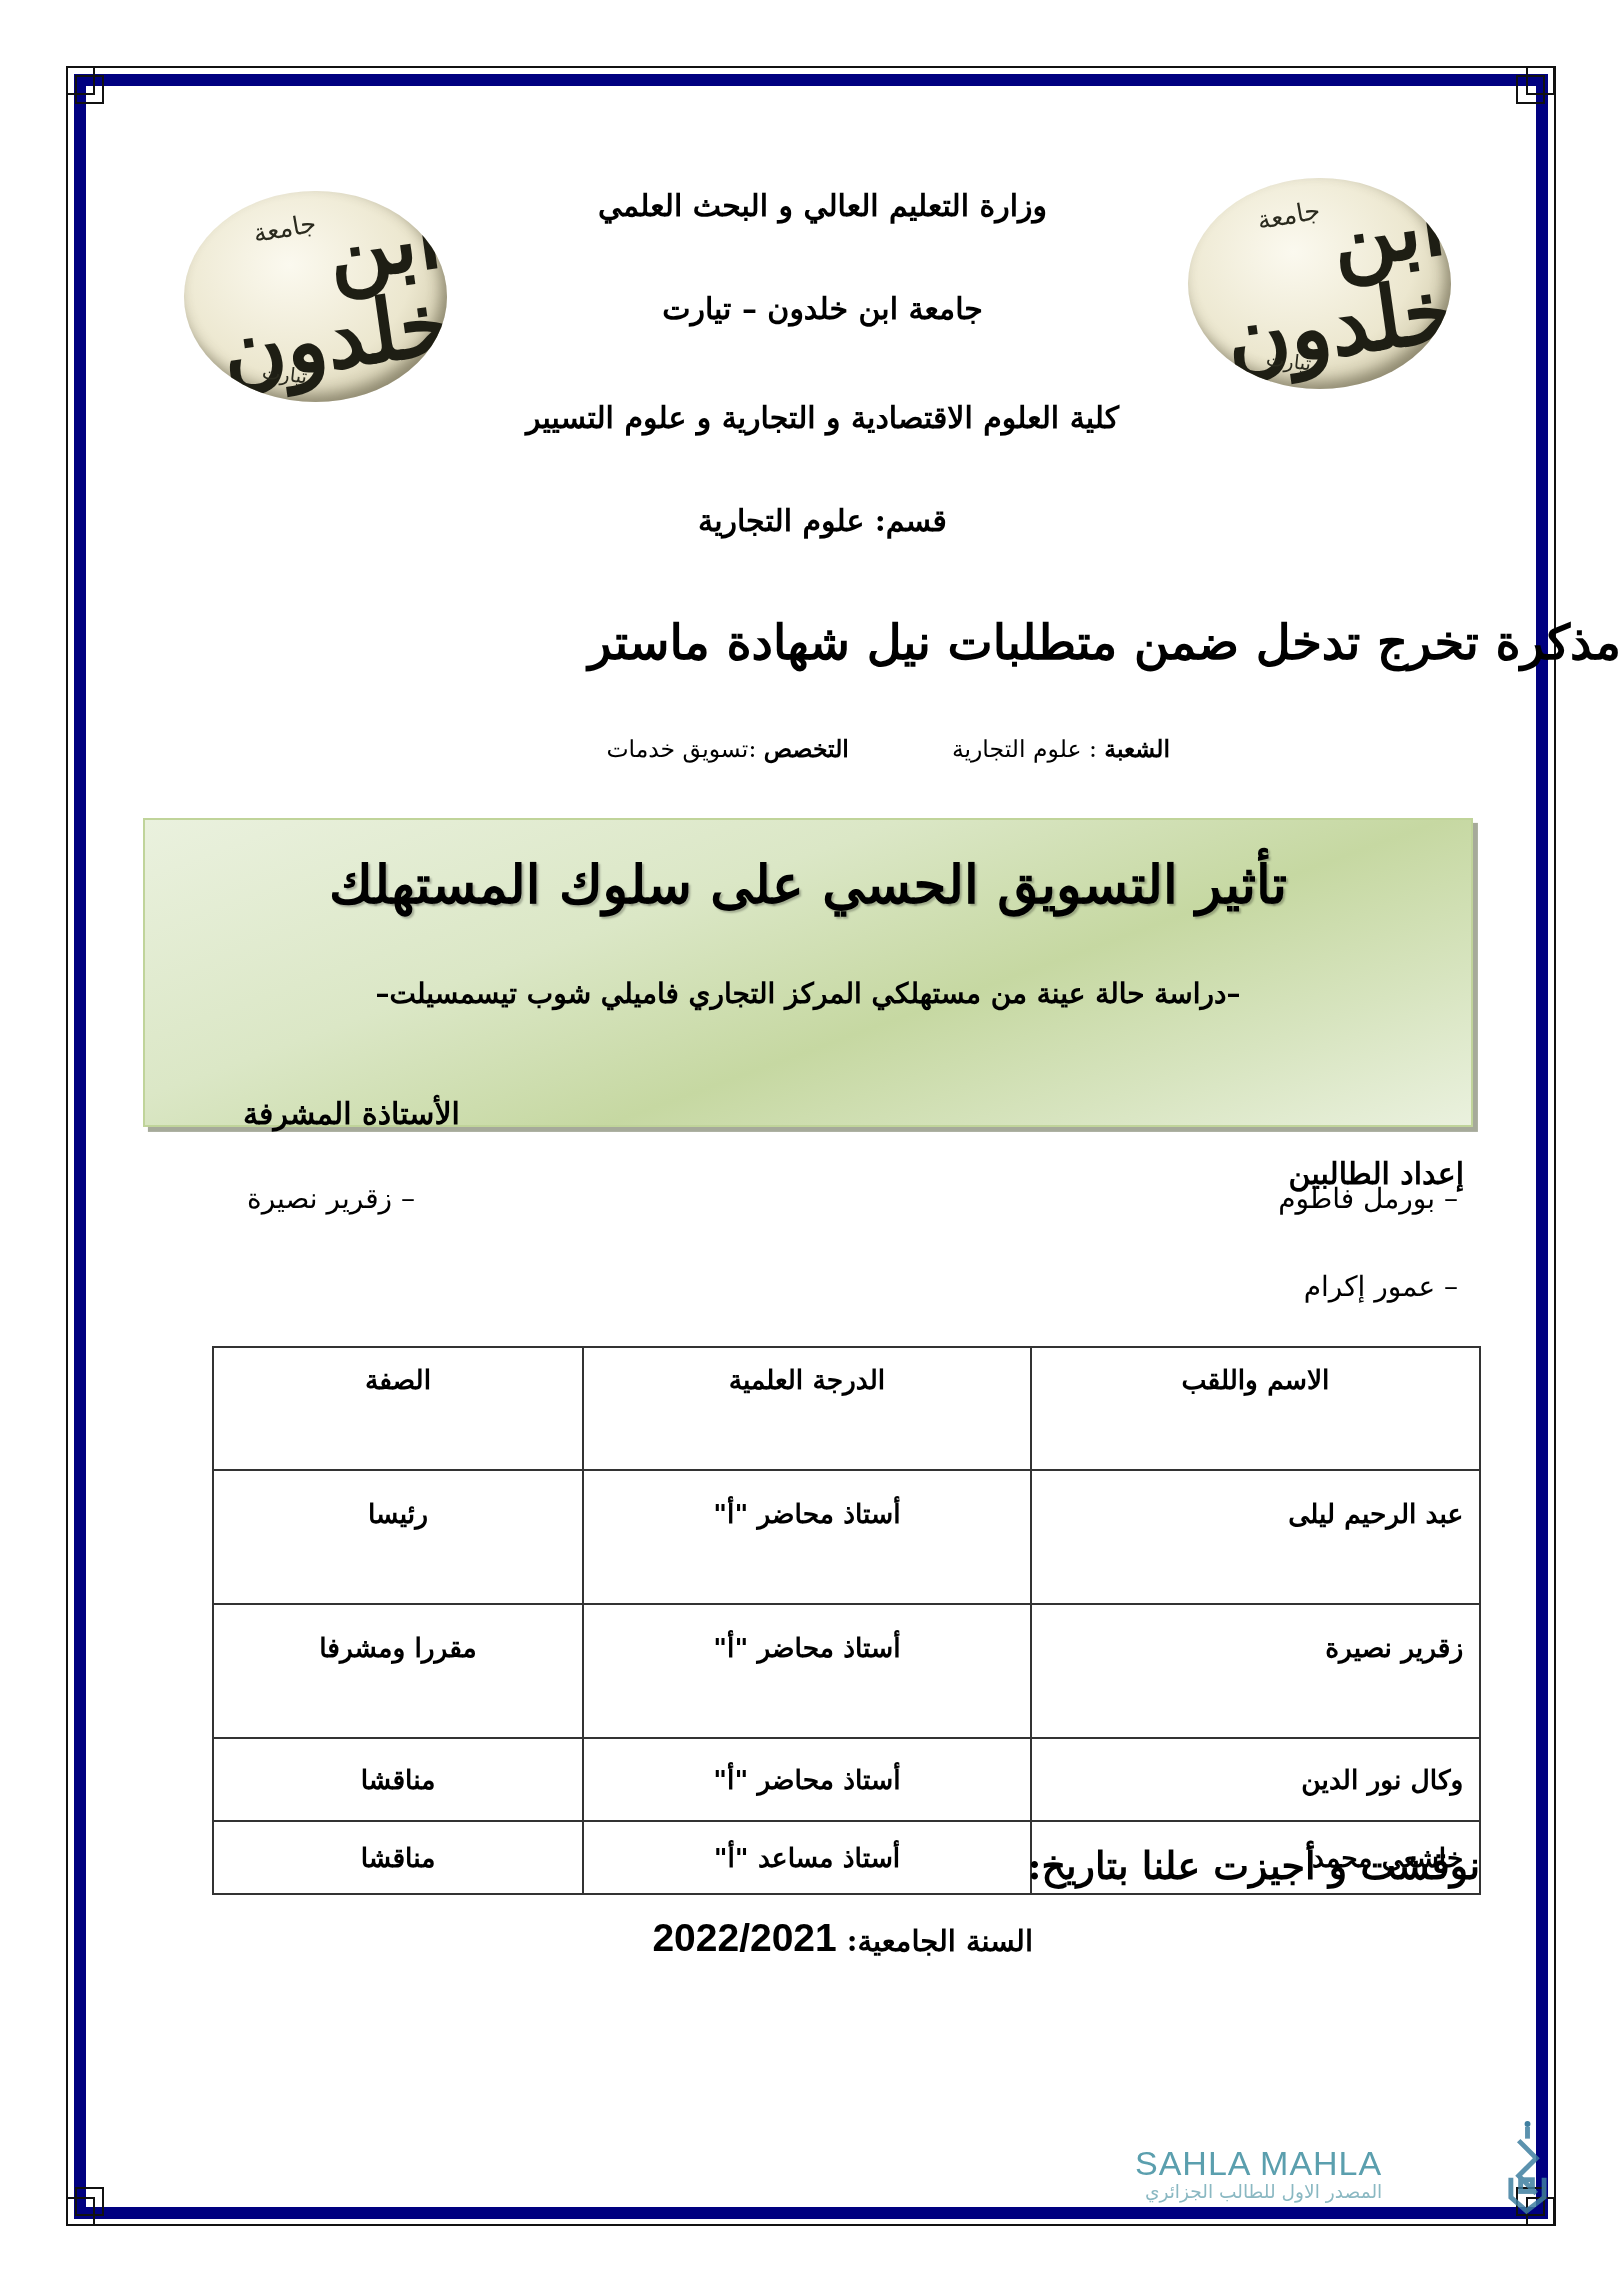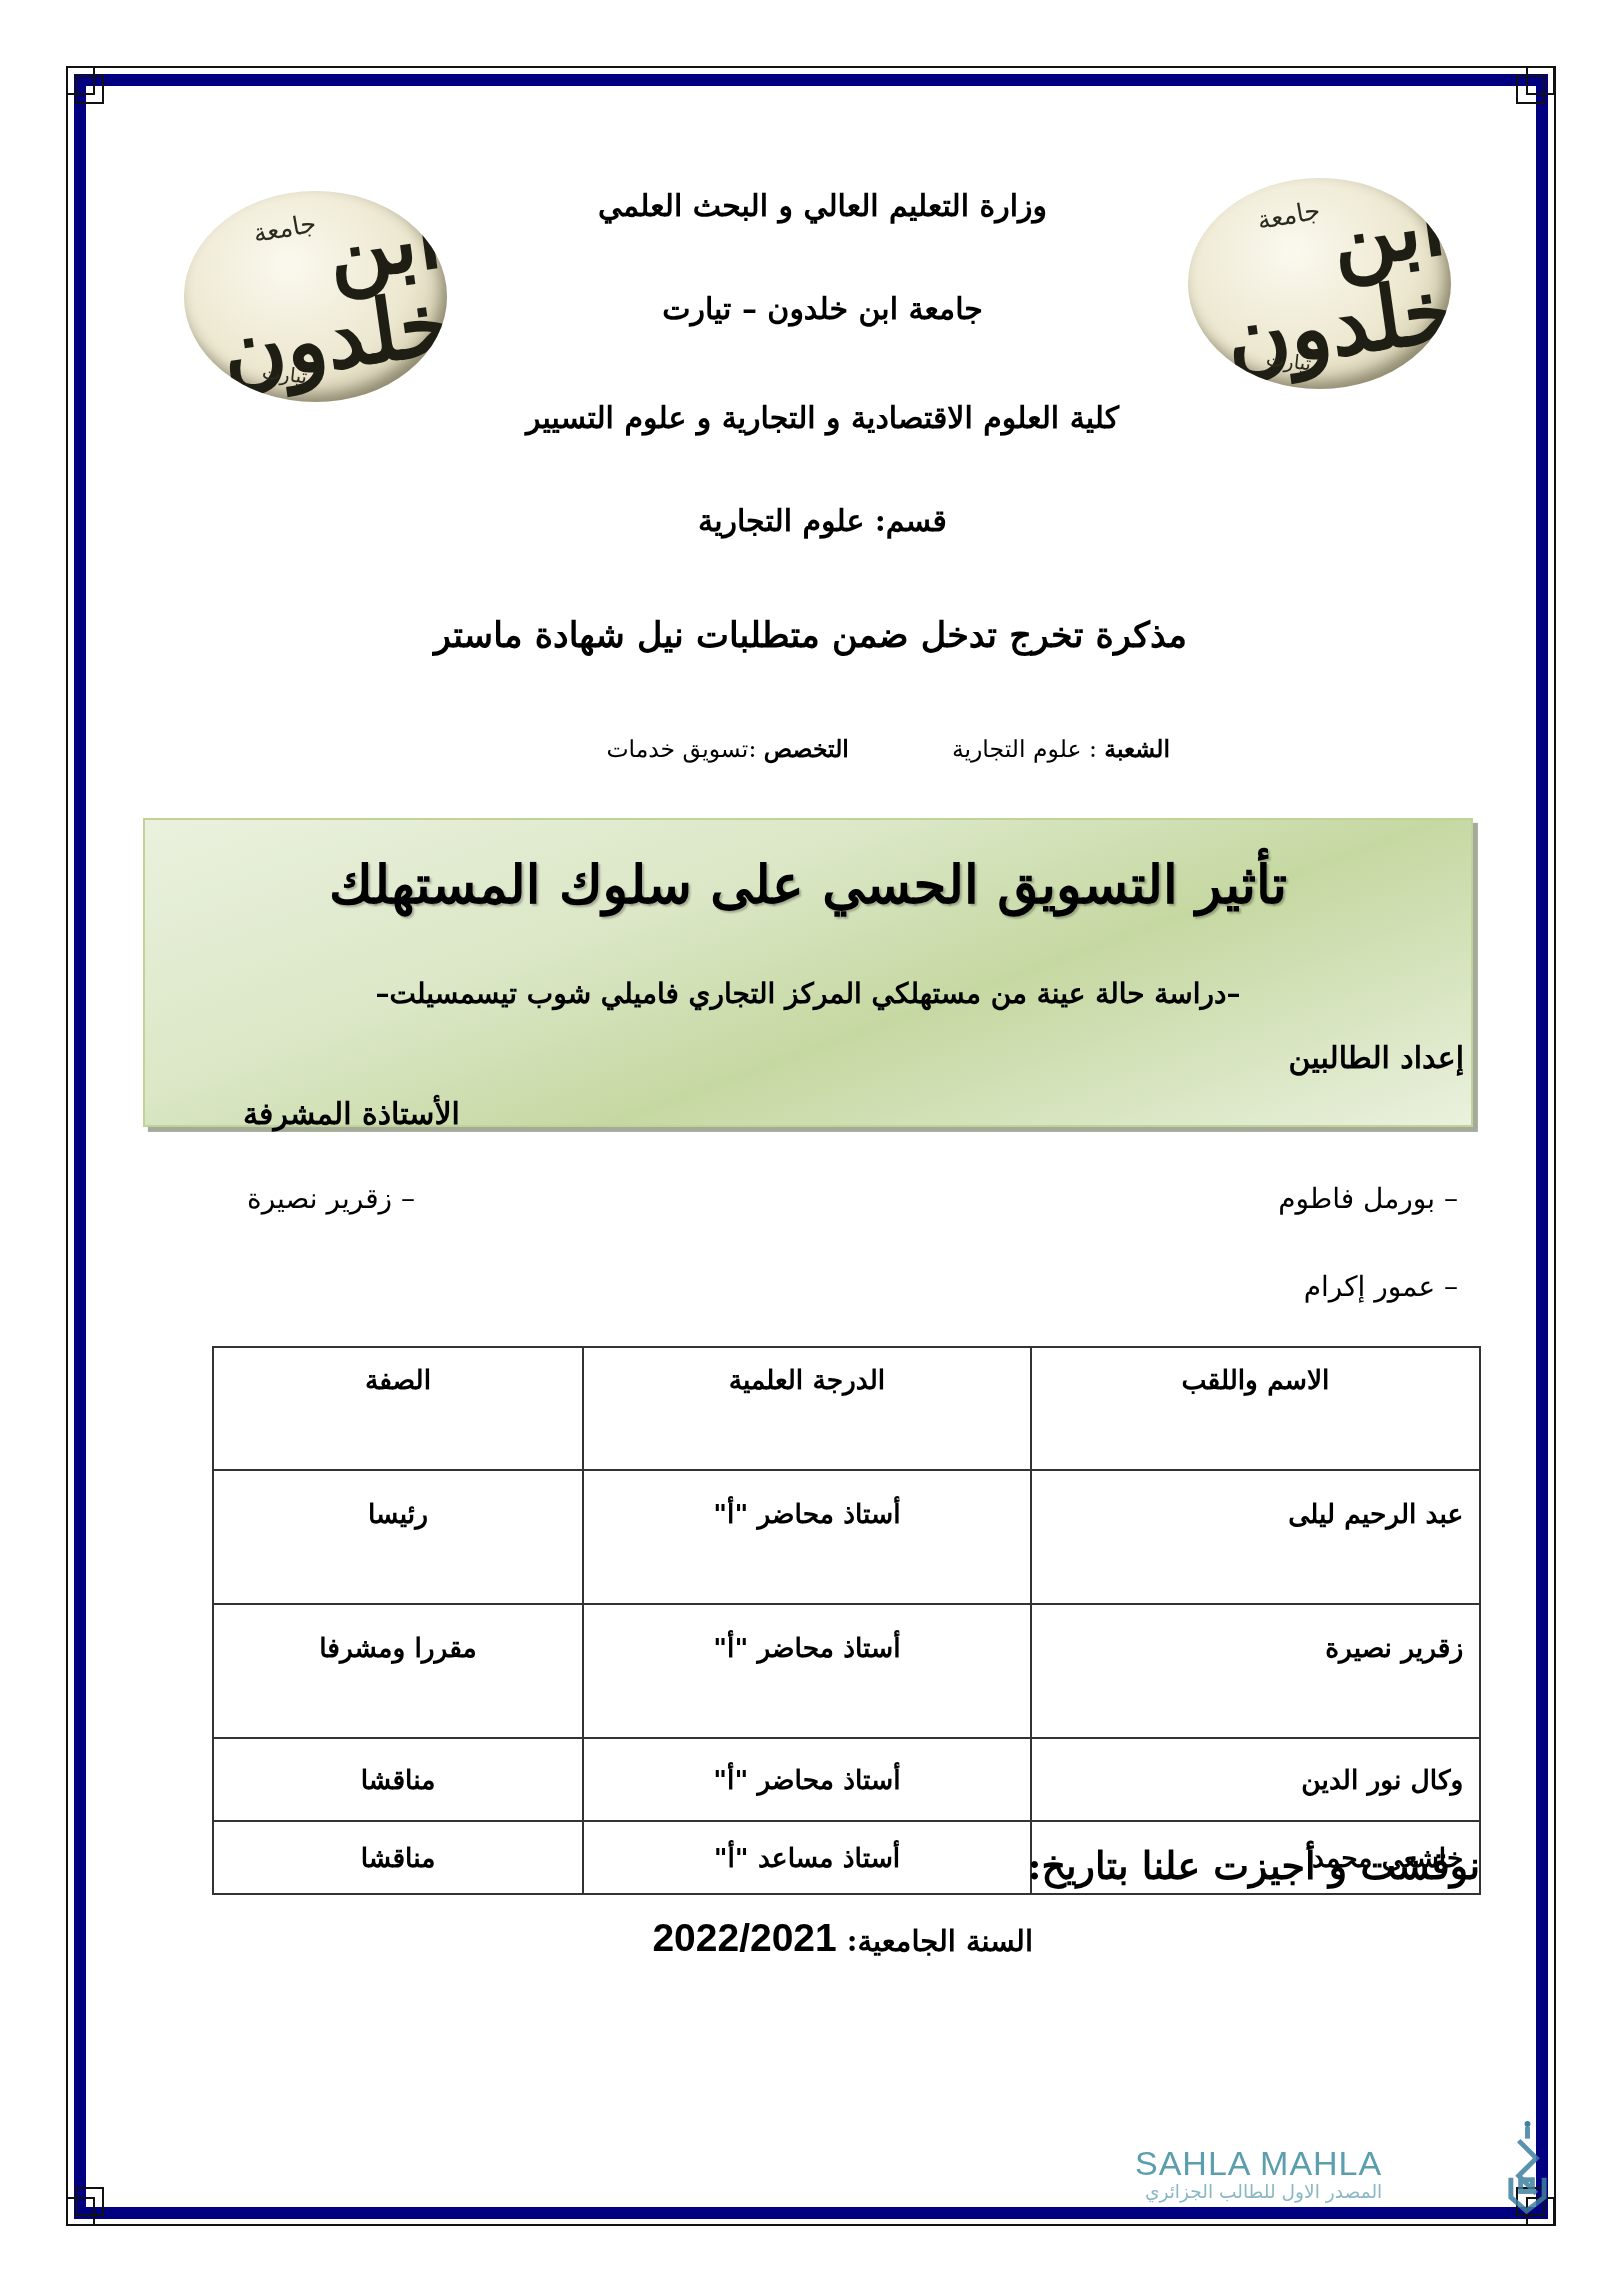--- a/index.html
+++ b/index.html
@@ -32,7 +32,7 @@
       font-weight: bold; white-space: nowrap;
     }
     .h1 { font-size: 30px; padding-left: 12px; }
-    .h-master { font-size: 35px; }
+    .h-master { font-size: 48px; text-align: right; }
 
     .spec-row { position: absolute; top: 735px; right: 451px; direction: rtl; font-size: 23.5px; white-space: nowrap; }
     .spec-row b { font-weight: bold; }

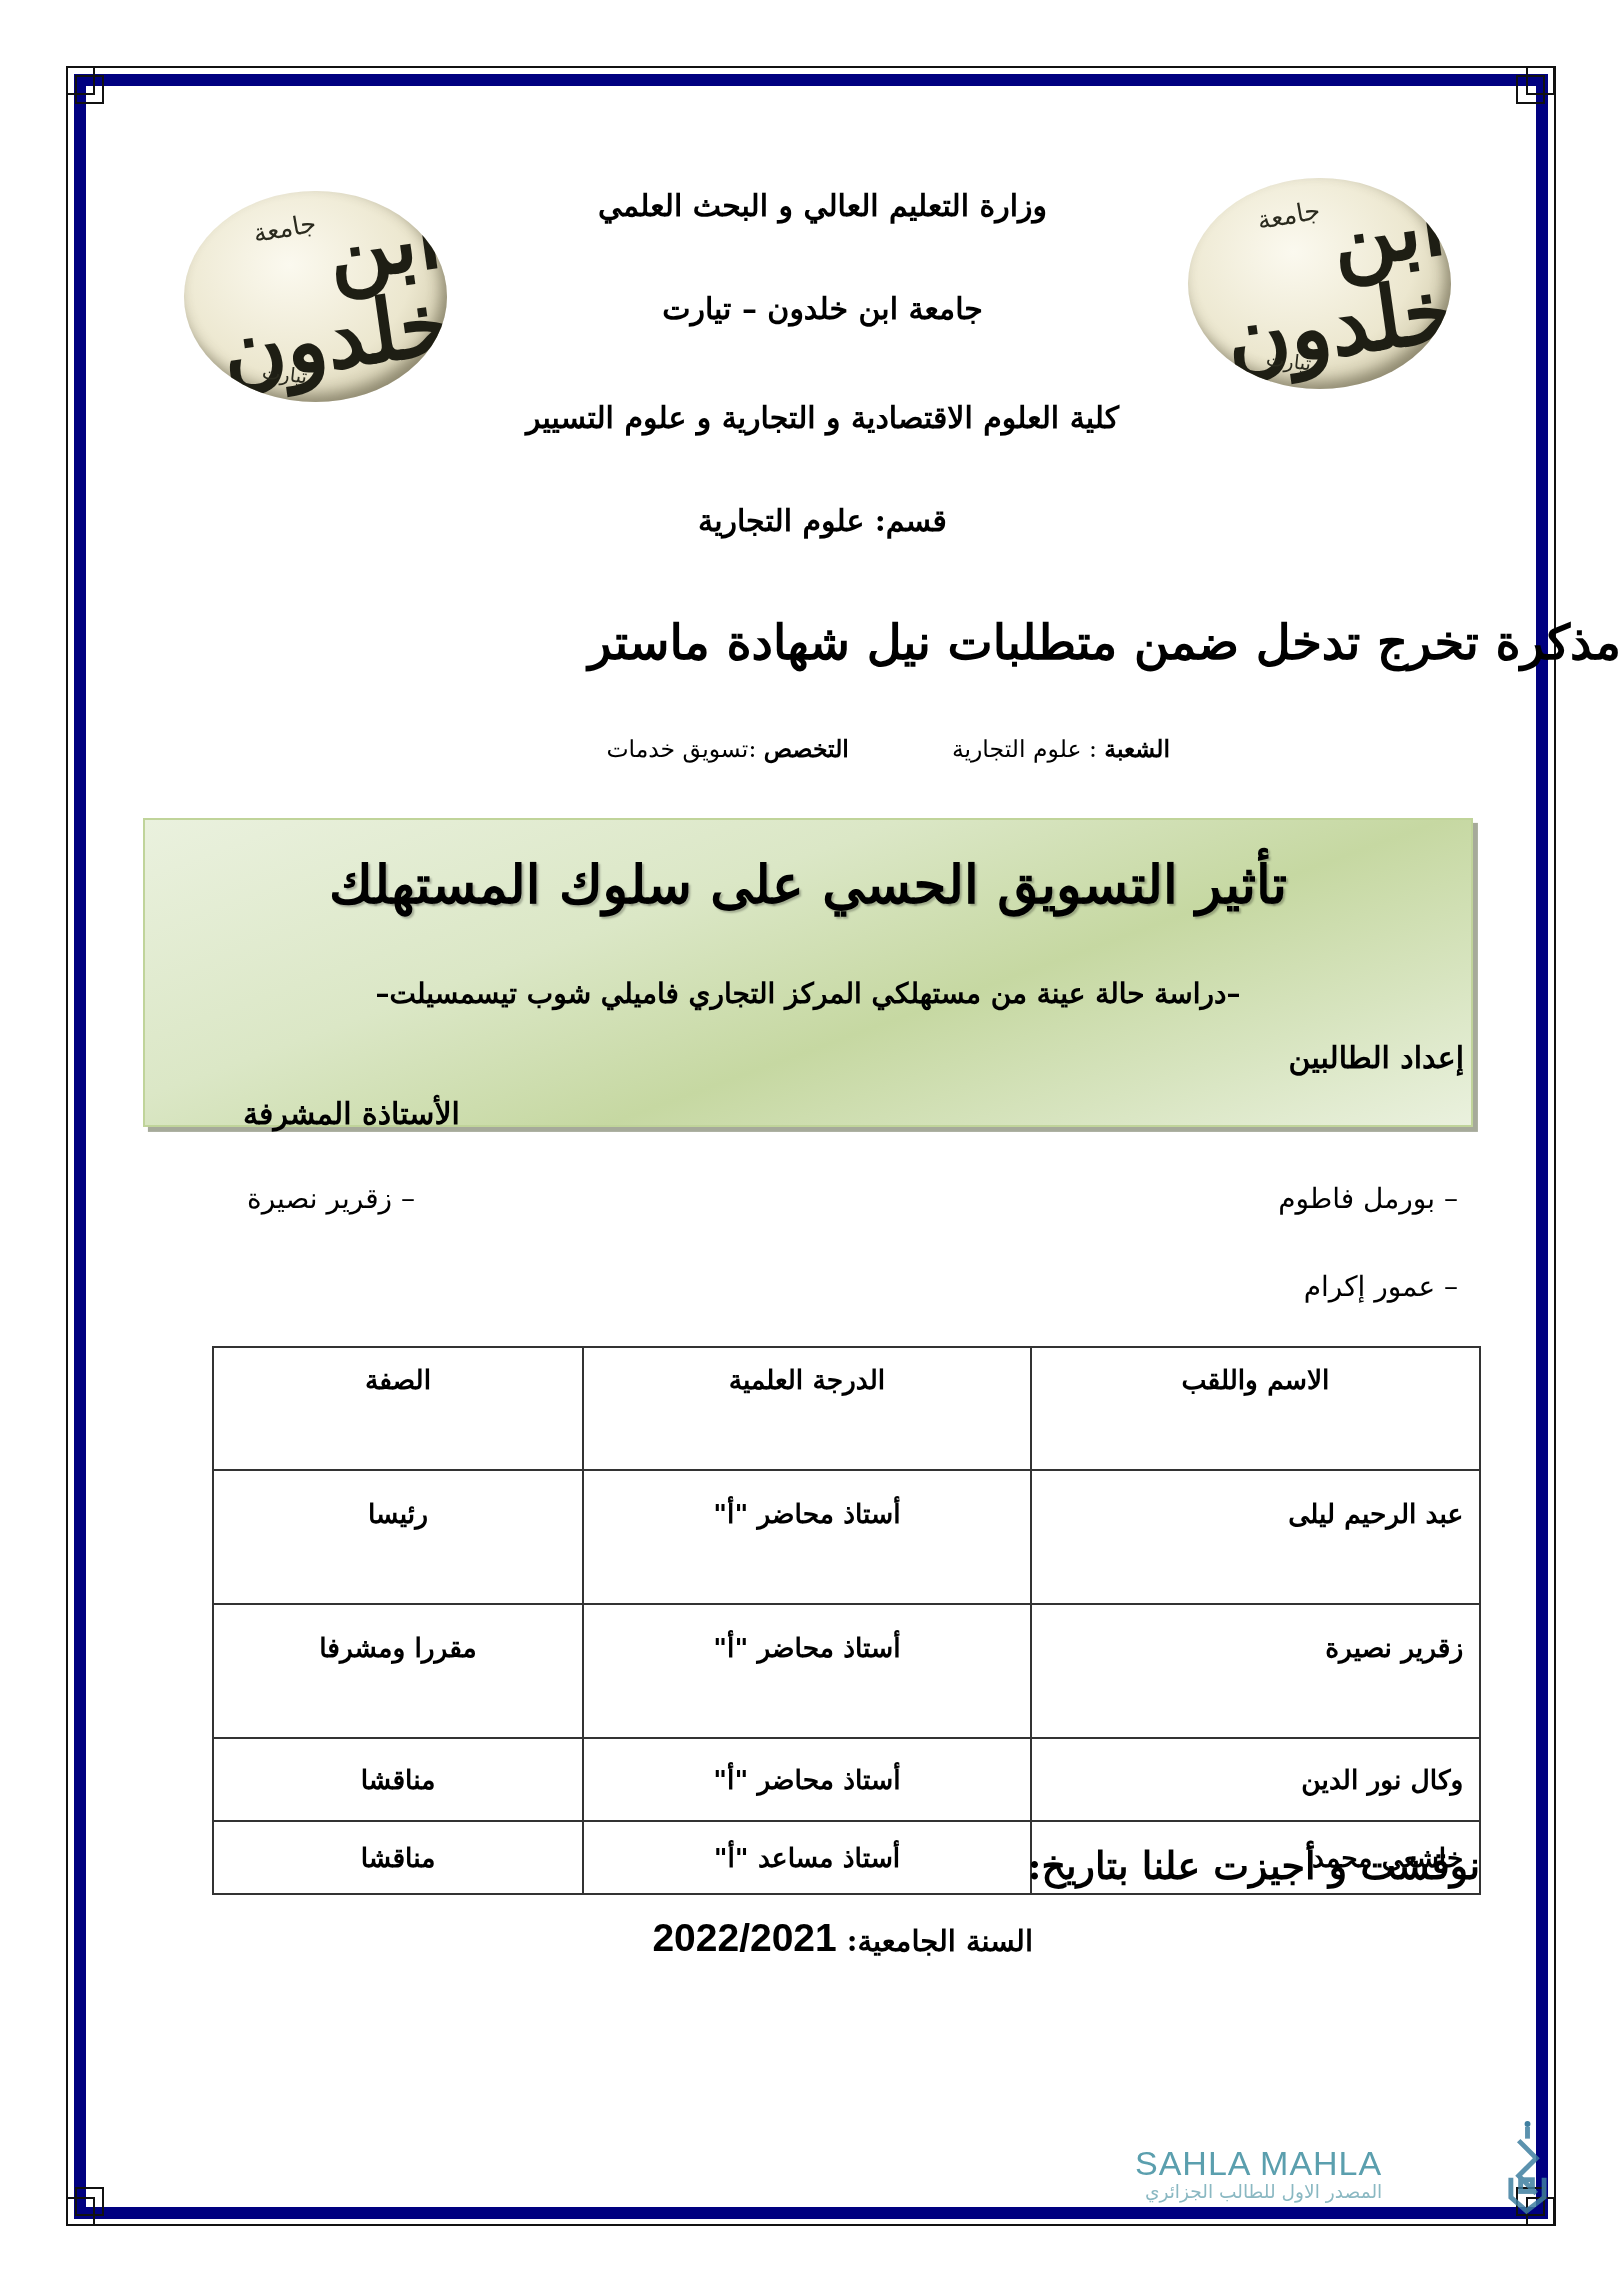--- a/index.html
+++ b/index.html
@@ -119,7 +119,7 @@
   <div class="title-sub">–دراسة حالة عينة من مستهلكي المركز التجاري فاميلي شوب تيسمسيلت–</div>
 </div>
 
-<div class="col-head" style="top:1040px;right:157px;text-align:center;">إعداد الطالبين</div>
+<div class="col-head" style="top:1156px;right:157px;text-align:center;">إعداد الطالبين</div>
 <div class="col-item" style="top:1182px;right:163px;">– بورمل فاطوم</div>
 <div class="col-item" style="top:1270px;right:163px;">– عمور إكرام</div>
 

